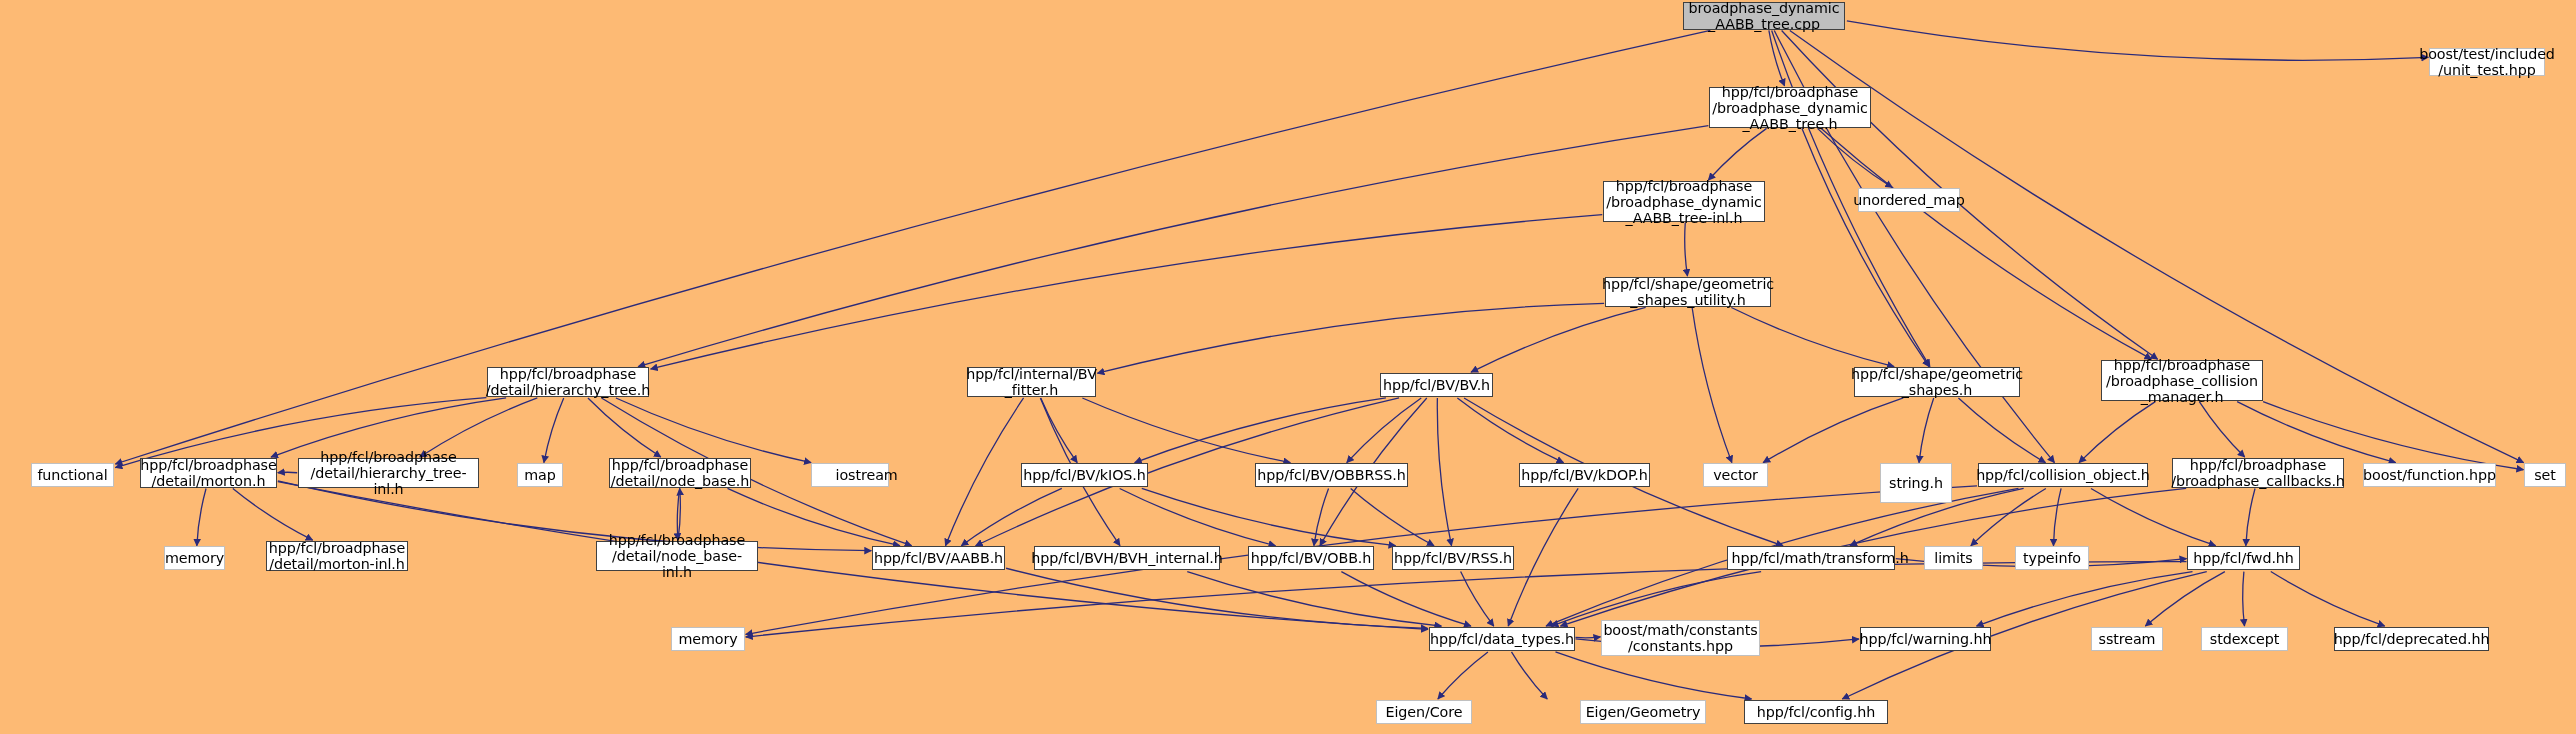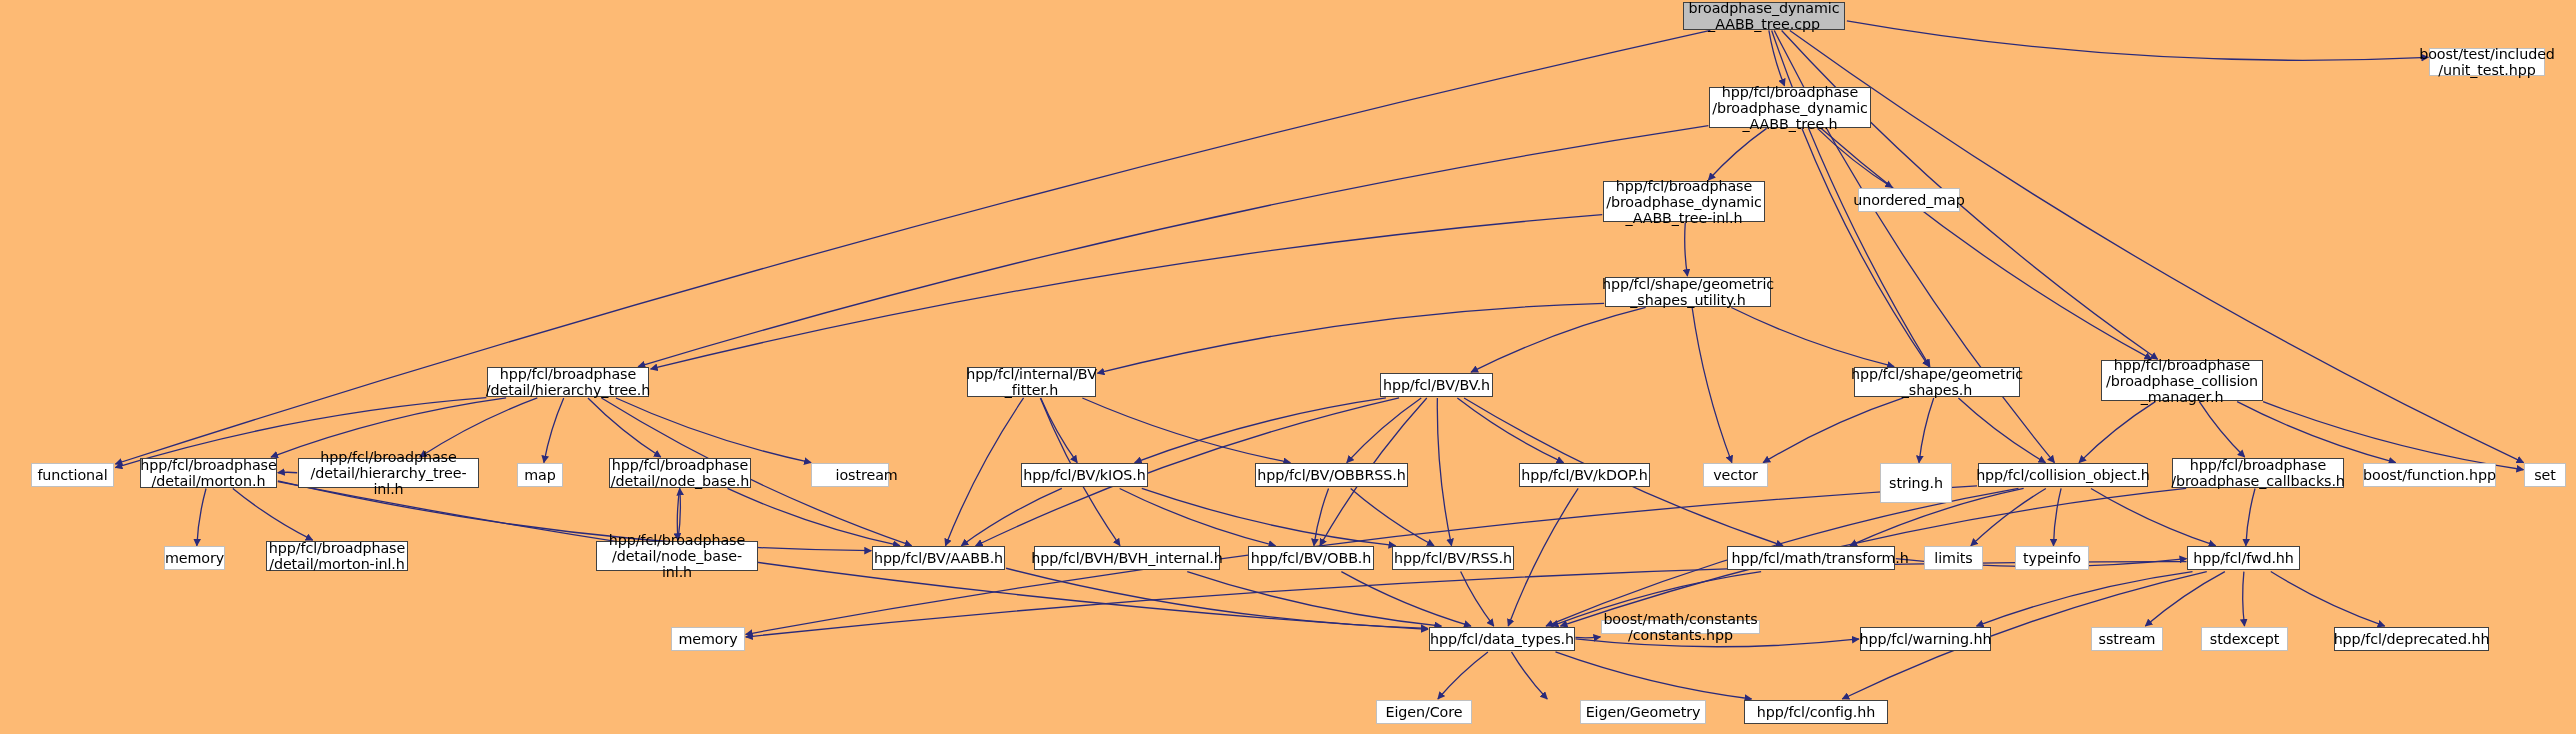--- a/index.html
+++ b/index.html
@@ -201,7 +201,7 @@
       <div class="node internal" style="left: 2187px; top: 546px; width: 113px; height: 24px;">hpp/fcl/fwd.hh</div>
       <div class="node external" style="left: 671px; top: 627px; width: 74px; height: 24px;">memory</div>
       <div class="node internal" style="left: 1429px; top: 627px; width: 146px; height: 24px;">hpp/fcl/data_types.h</div>
-      <div class="node external" style="left: 1601px; top: 620px; width: 159px; height: 14px;">boost/math/constants
+      <div class="node external" style="left: 1601px; top: 620px; width: 159px; height: 36px;">boost/math/constants
 /constants.hpp</div>
       <div class="node internal" style="left: 1860px; top: 627px; width: 131px; height: 24px;">hpp/fcl/warning.hh</div>
       <div class="node external" style="left: 2091px; top: 627px; width: 72px; height: 24px;">sstream</div>

